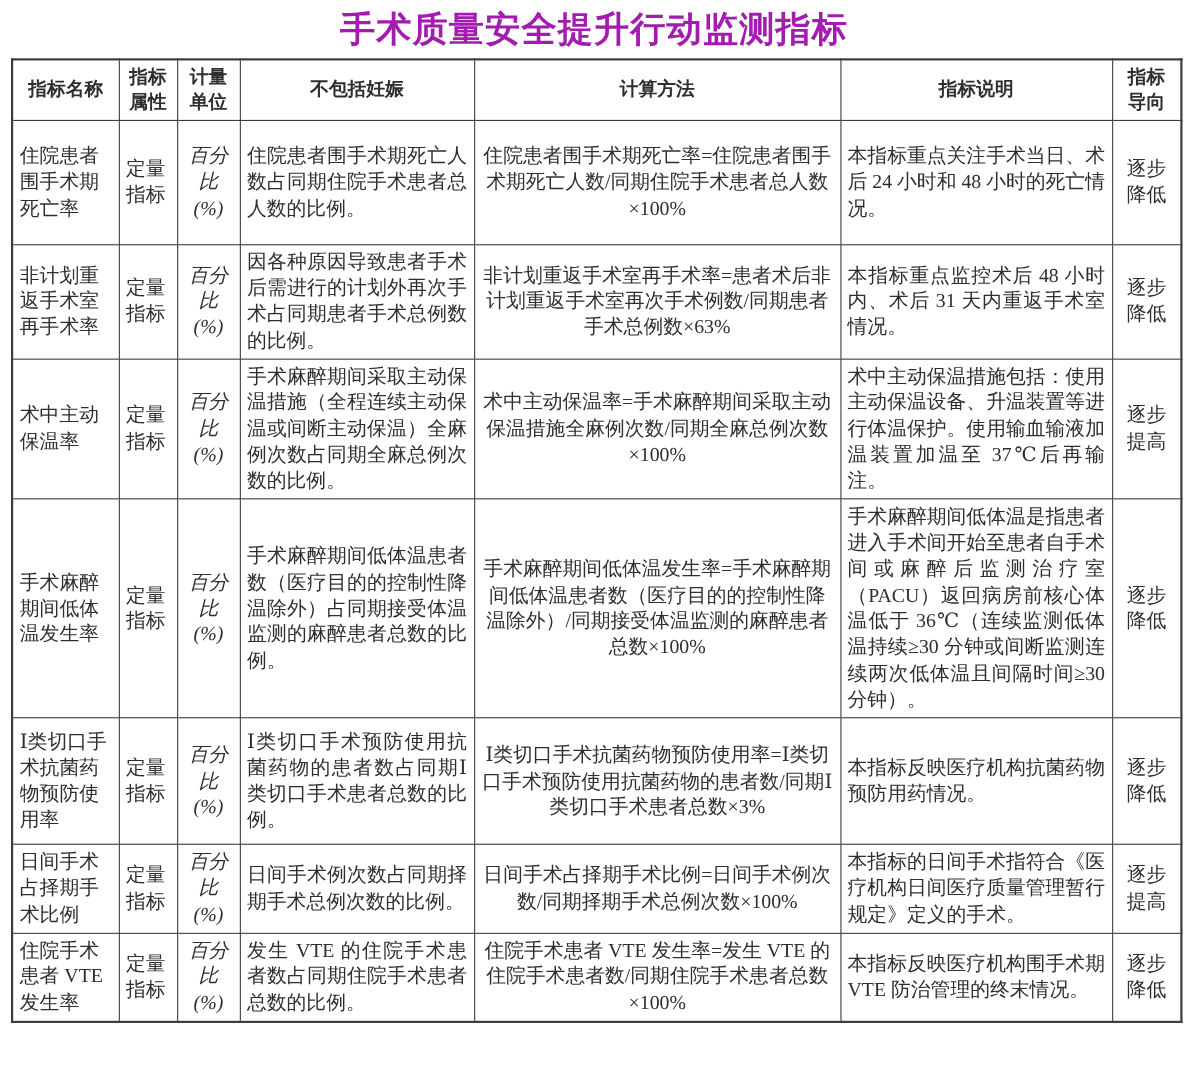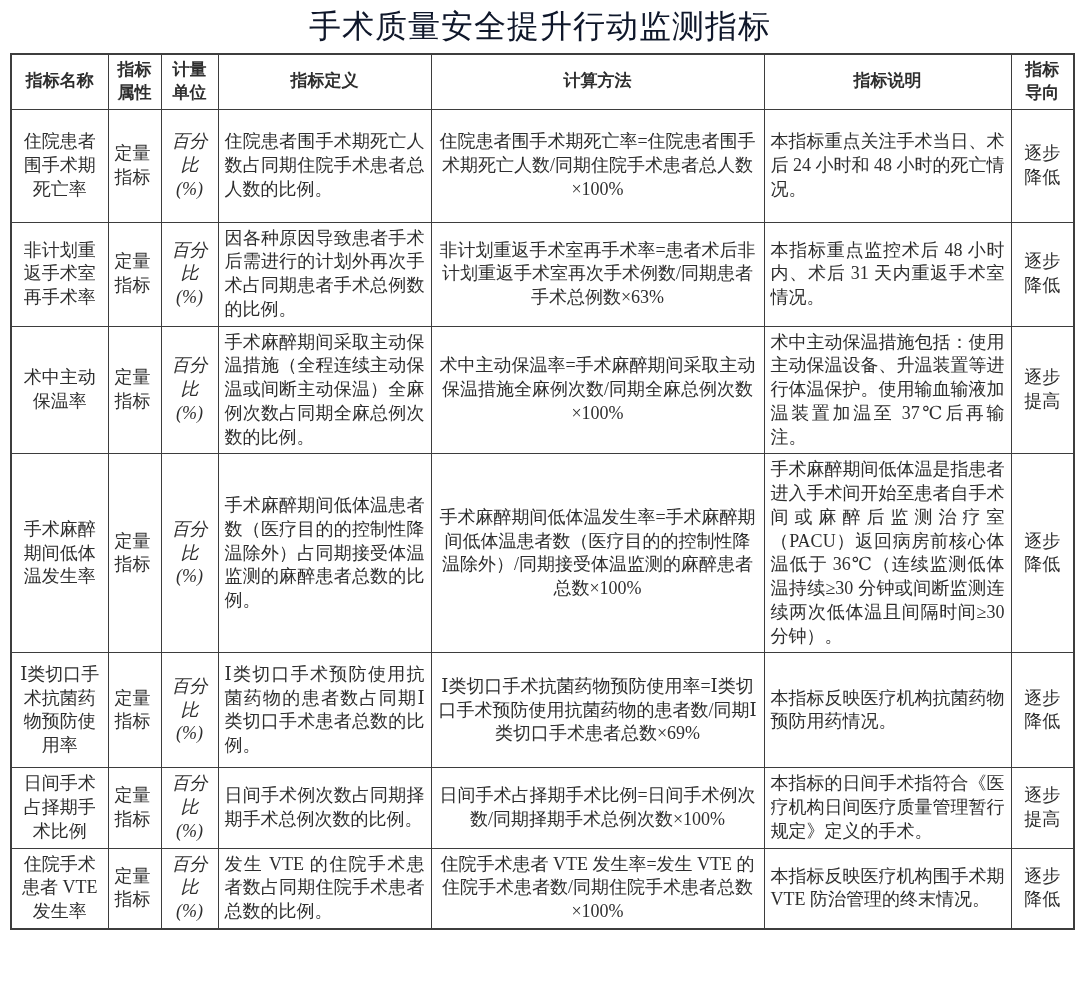--- a/index.html
+++ b/index.html
@@ -20,8 +20,8 @@
   .title{
     text-align:center;
     font-size:32px;
-    font-weight:normal;
-    color:#0f172a;
+    font-weight:bold;
+    color:#a21caf;
     letter-spacing:1px;
     margin:0 0 8px 0;
     line-height:1.15;

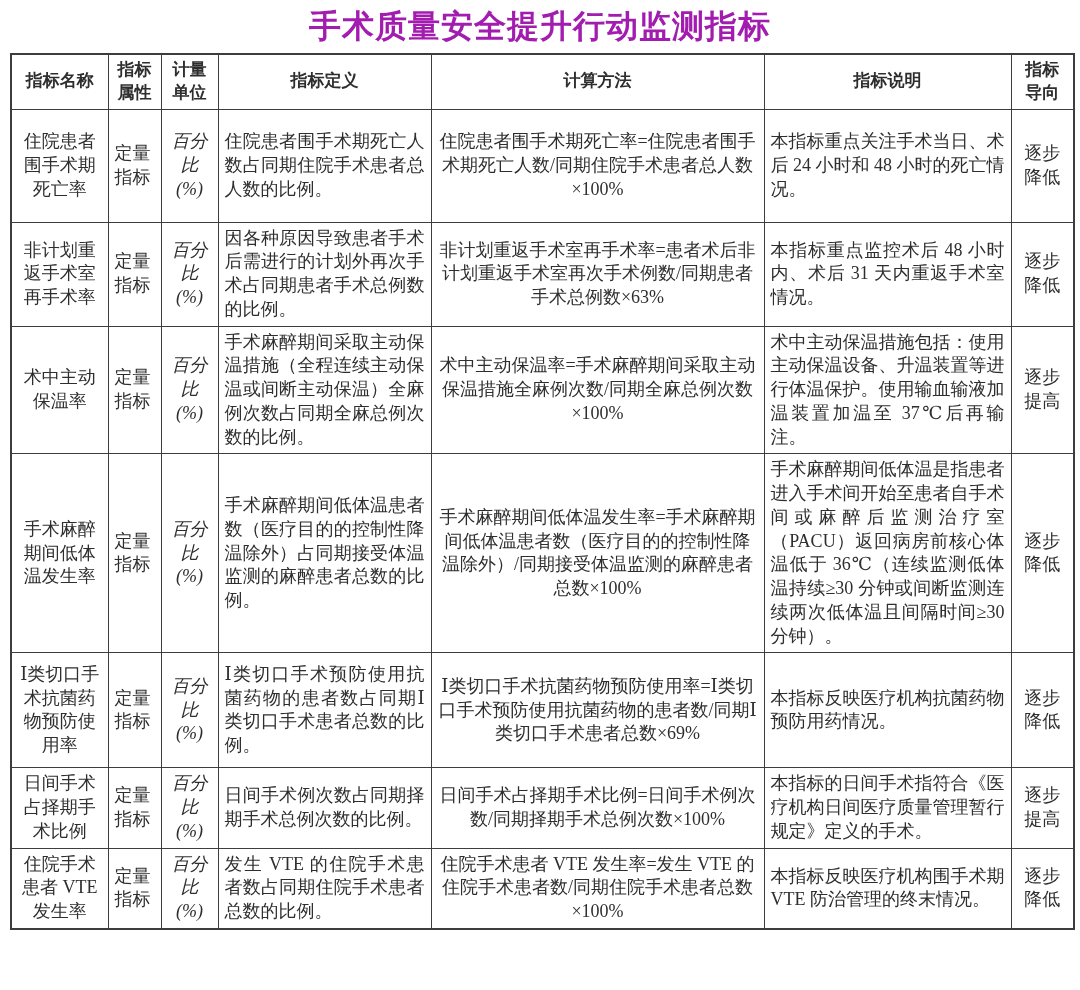--- a/index.html
+++ b/index.html
@@ -88,7 +88,7 @@
         <th>指标名称</th>
         <th>指标属性</th>
         <th>计量单位</th>
-        <th>指标定义</th>
+        <th>不包括妊娠</th>
         <th>计算方法</th>
         <th>指标说明</th>
         <th>指标导向</th>

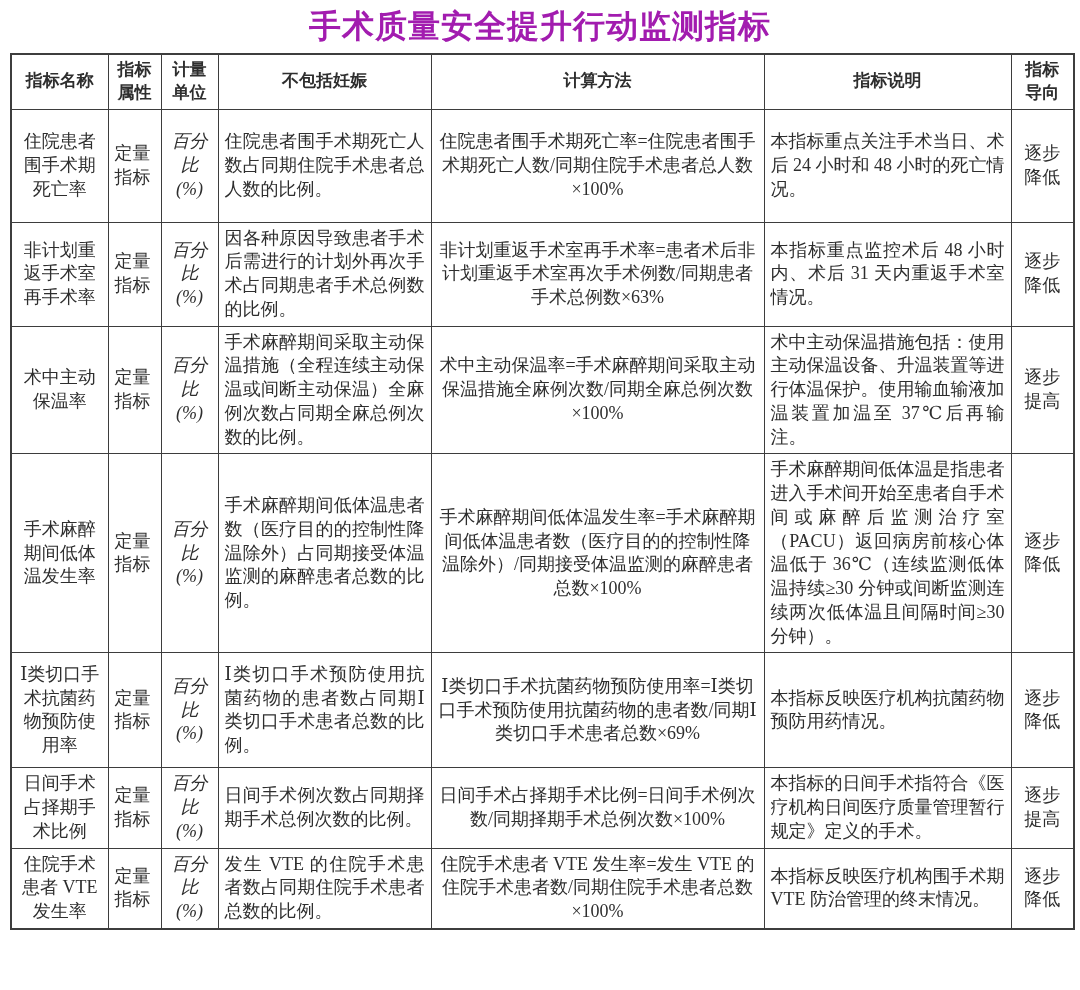--- a/index.html
+++ b/index.html
@@ -58,7 +58,7 @@
   tbody tr.r5{height:115px;}
   tbody tr.r6{height:75px;}
   tbody tr.r7{height:77px;}
-  td.c-name{text-align:center;}
+  td.c-name{}
   td.c-attr{text-align:left;margin-top:24px;}
   td.c-unit{text-align:center;font-style:italic;}
   td.c-def{text-align:justify;margin-left:13px;}

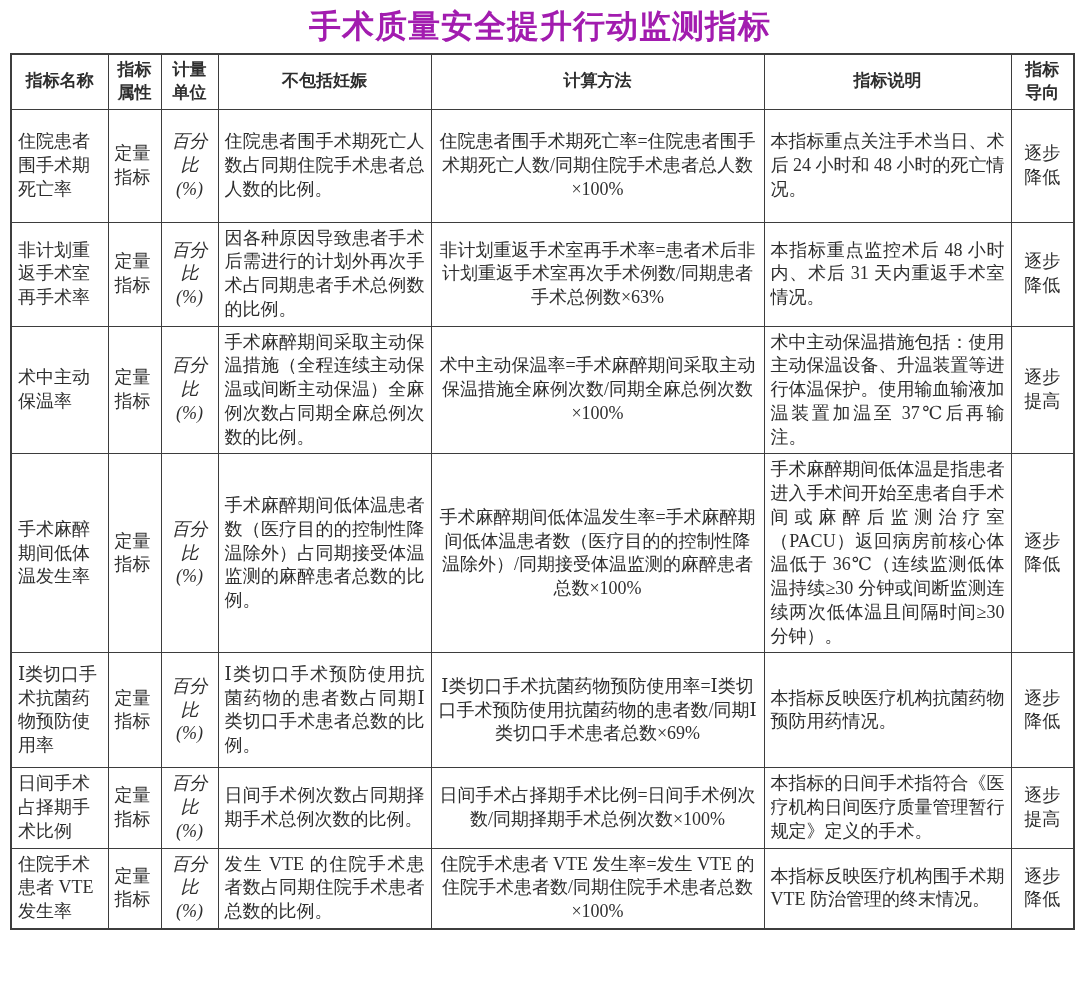--- a/index.html
+++ b/index.html
@@ -136,7 +136,7 @@
         <td class="c-attr">定量指标</td>
         <td class="c-unit">百分比(%)</td>
         <td class="c-def">Ⅰ类切口手术预防使用抗菌药物的患者数占同期Ⅰ类切口手术患者总数的比例。</td>
-        <td class="c-calc">Ⅰ类切口手术抗菌药物预防使用率=Ⅰ类切口手术预防使用抗菌药物的患者数/同期Ⅰ类切口手术患者总数×69%</td>
+        <td class="c-calc">Ⅰ类切口手术抗菌药物预防使用率=Ⅰ类切口手术预防使用抗菌药物的患者数/同期Ⅰ类切口手术患者总数×3%</td>
         <td class="c-desc">本指标反映医疗机构抗菌药物预防用药情况。</td>
         <td class="c-dir">逐步降低</td>
       </tr>

